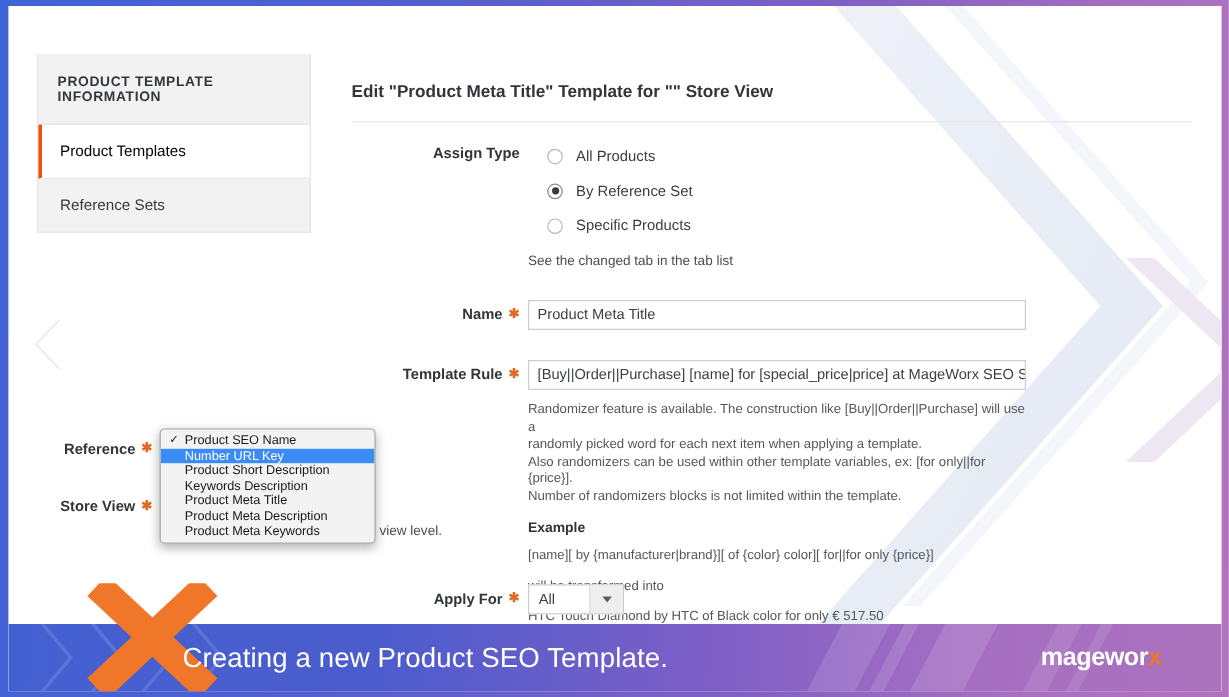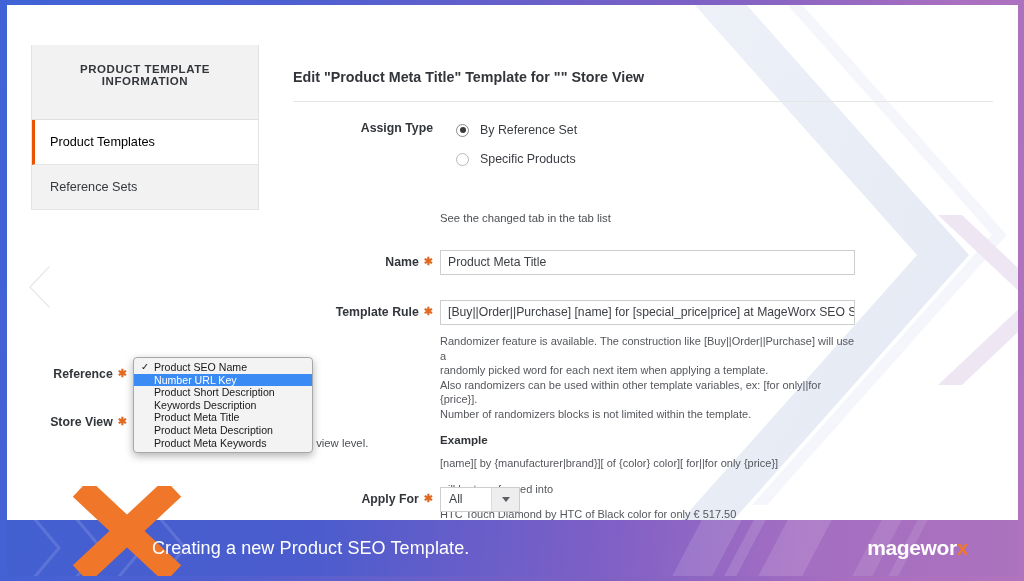--- a/index.html
+++ b/index.html
@@ -37,9 +37,9 @@
     background:#f2f2f2;border:1px solid #e3e3e3;border-top:none;
   }
   #panel-title{
-    padding:18px 16px 32px 16px;
+    padding:18px 16px 16px 16px;
     font-size:11.5px;font-weight:bold;letter-spacing:.55px;color:#33363b;
-    text-transform:uppercase;border-bottom:1px solid #e0e0e0;text-align:center;
+    text-transform:uppercase;border-bottom:1px solid #e0e0e0;
   }
   .panel-item{
     position:relative;padding:15px 16px 15px 18px;

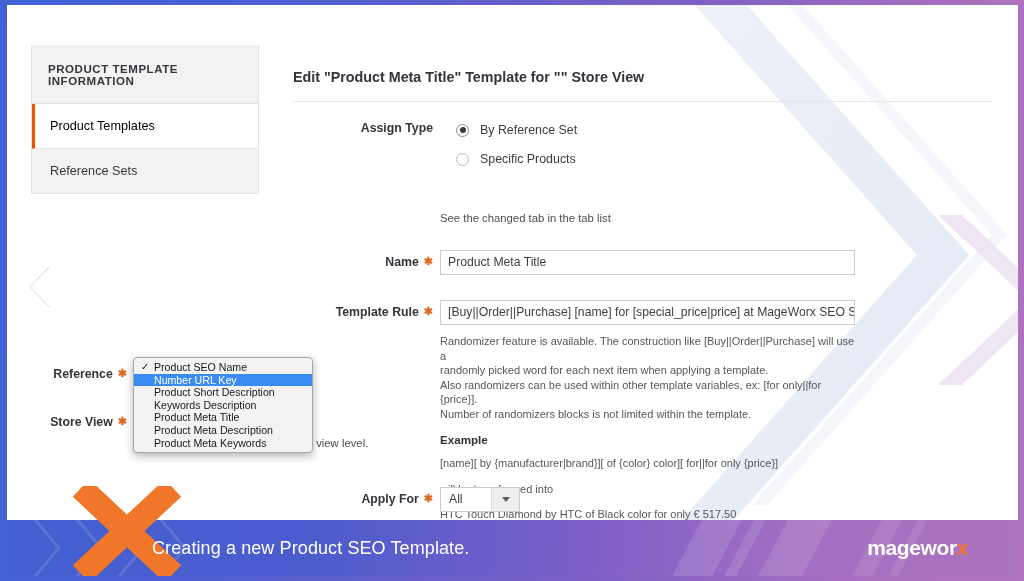--- a/index.html
+++ b/index.html
@@ -206,6 +206,10 @@
         <span>Assign Type</span>
       </div>
       <div id="assign">
+        <div class="radio-line">
+          <span class="radio"></span>
+          <span class="radio-lab">All Products</span>
+        </div>
         <div class="radio-line">
           <span class="radio on"></span>
           <span class="radio-lab">By Reference Set</span>

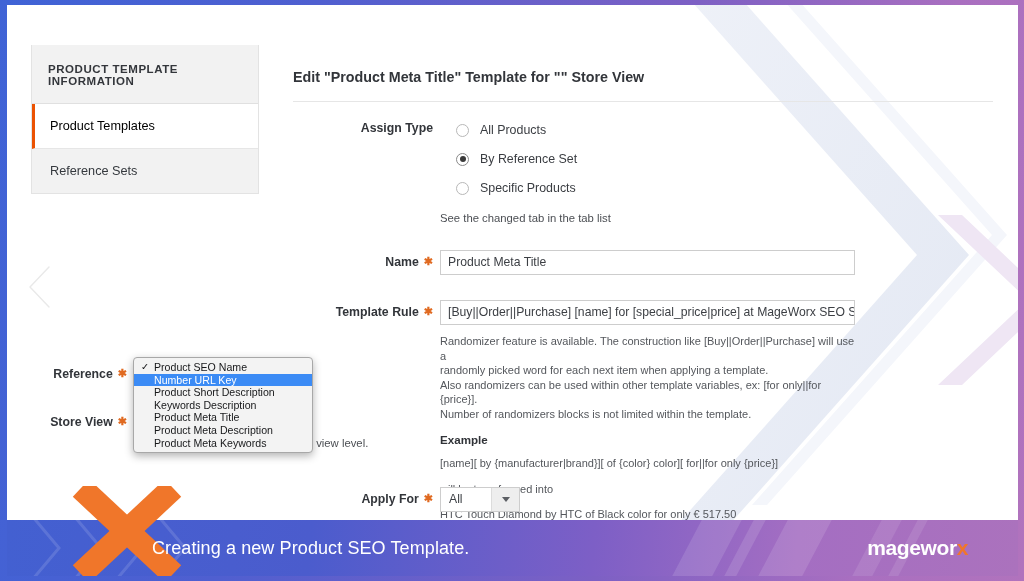--- a/index.html
+++ b/index.html
@@ -146,7 +146,7 @@
   #banner .stripes{position:absolute;inset:0;overflow:hidden;}
   #banner-text{
     position:absolute;left:145px;top:50%;transform:translateY(-50%);
-    color:#ffffff;font-size:18px;letter-spacing:.1px;
+    color:#ffffff;font-size:23px;letter-spacing:.1px;
   }
   #logo{
     position:absolute;right:50px;top:50%;transform:translateY(-50%);

